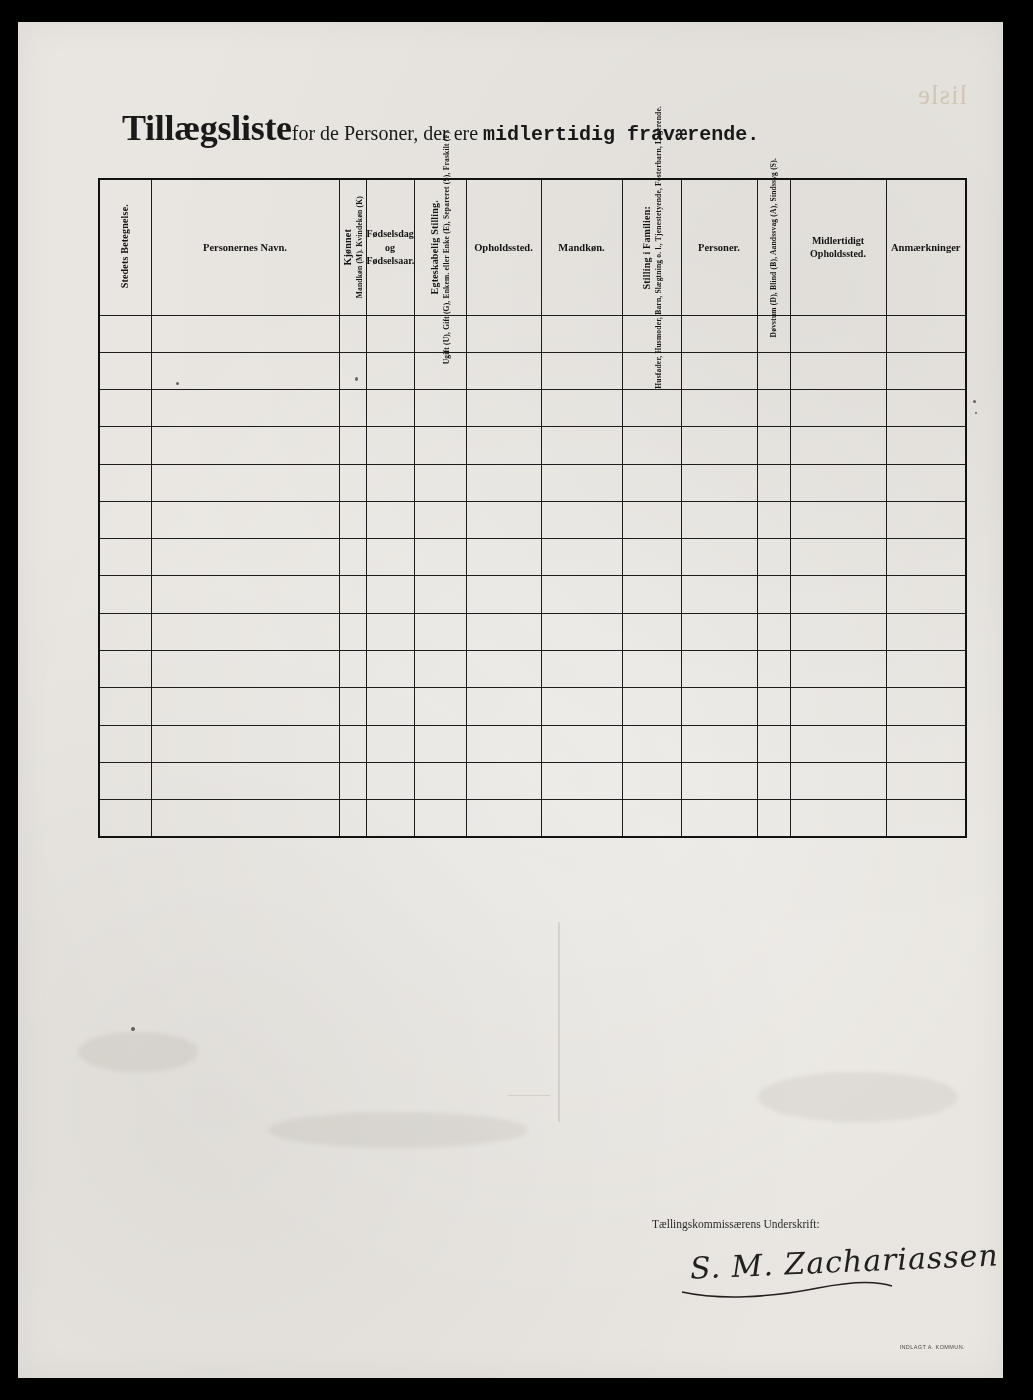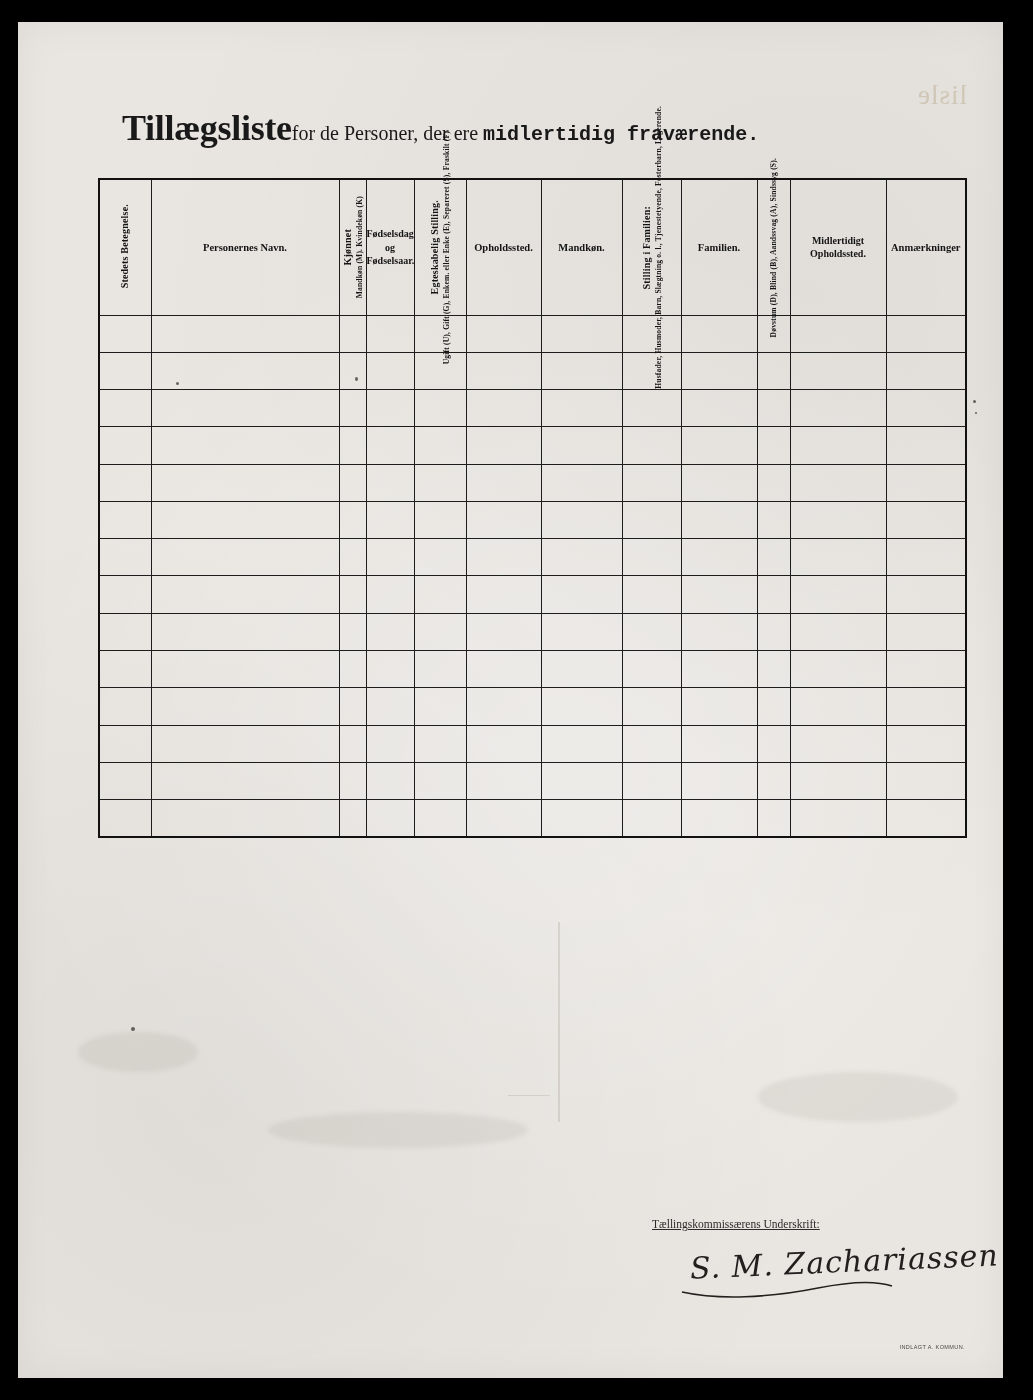--- a/index.html
+++ b/index.html
@@ -269,7 +269,7 @@
                 </div>
               </th>
               <th class="hcell">
-                <span>Familien.</span>
+                <span>Personer.</span>
               </th>
               <th class="hcell">
                 <div class="vert-group">

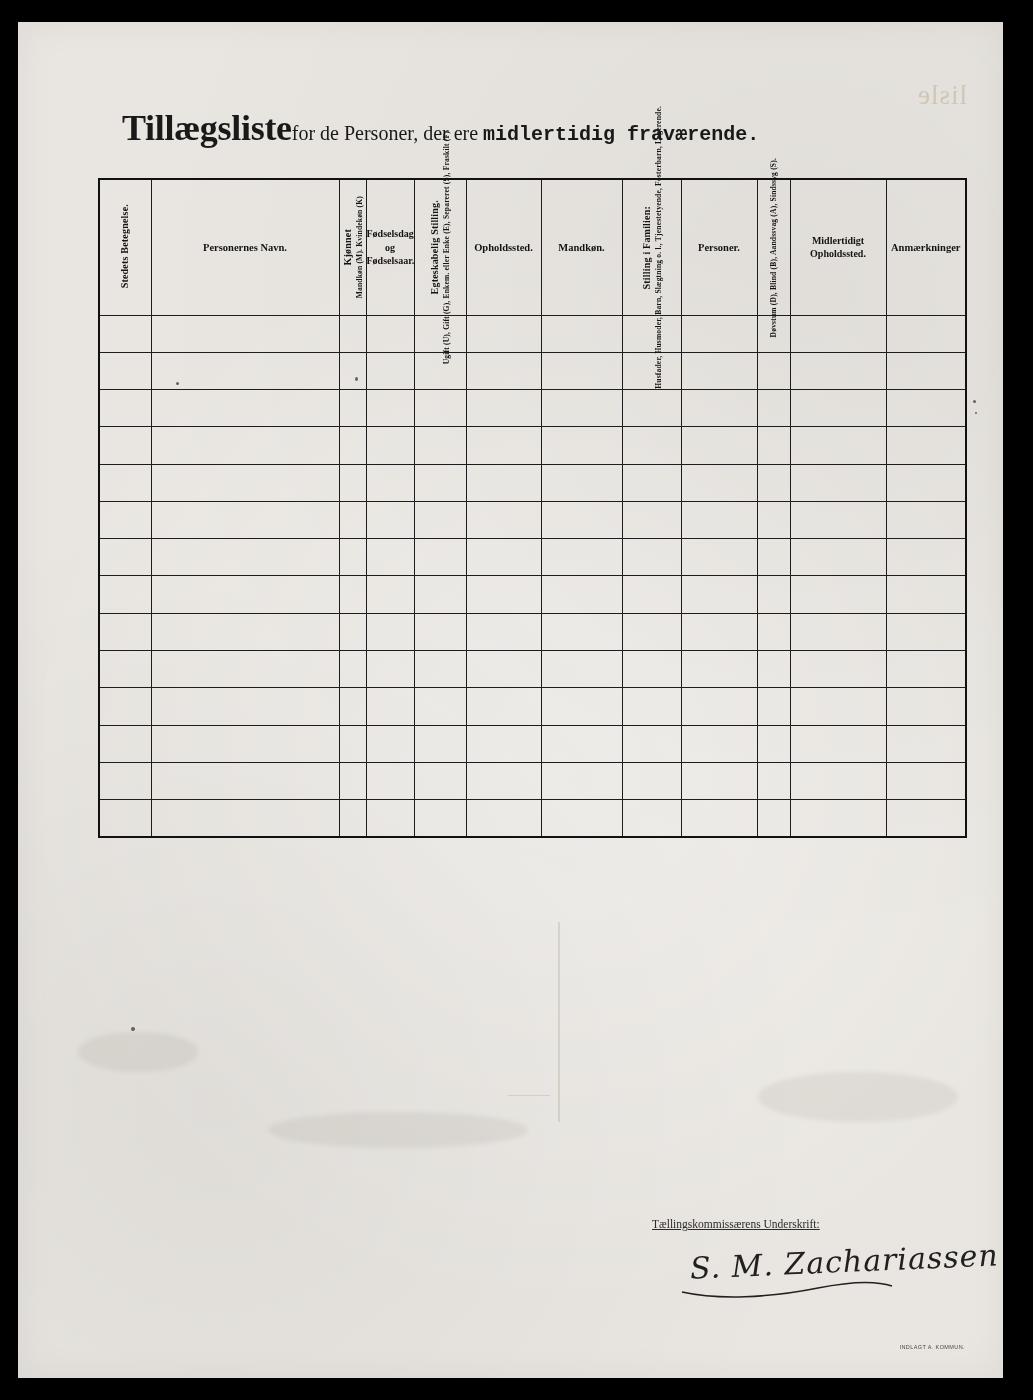--- a/index.html
+++ b/index.html
@@ -156,7 +156,6 @@
     font-size: 11.5px;
     color: #2b2b2b;
     font-family: "Liberation Serif", serif;
-    text-decoration: underline;
   }
   .signature {
     position: absolute;

